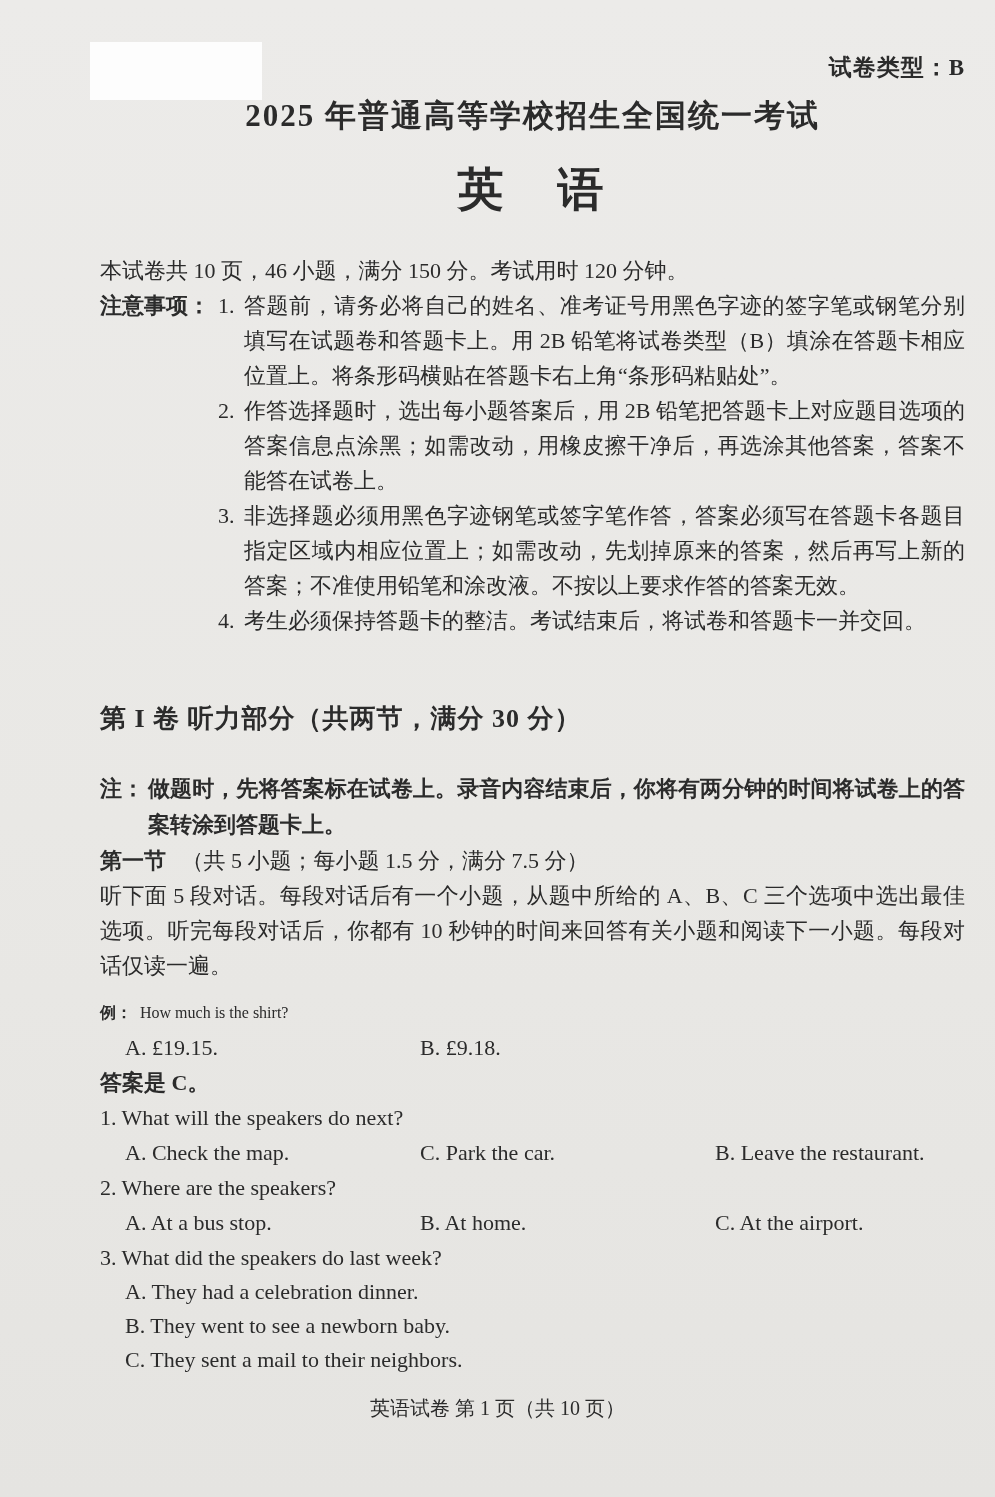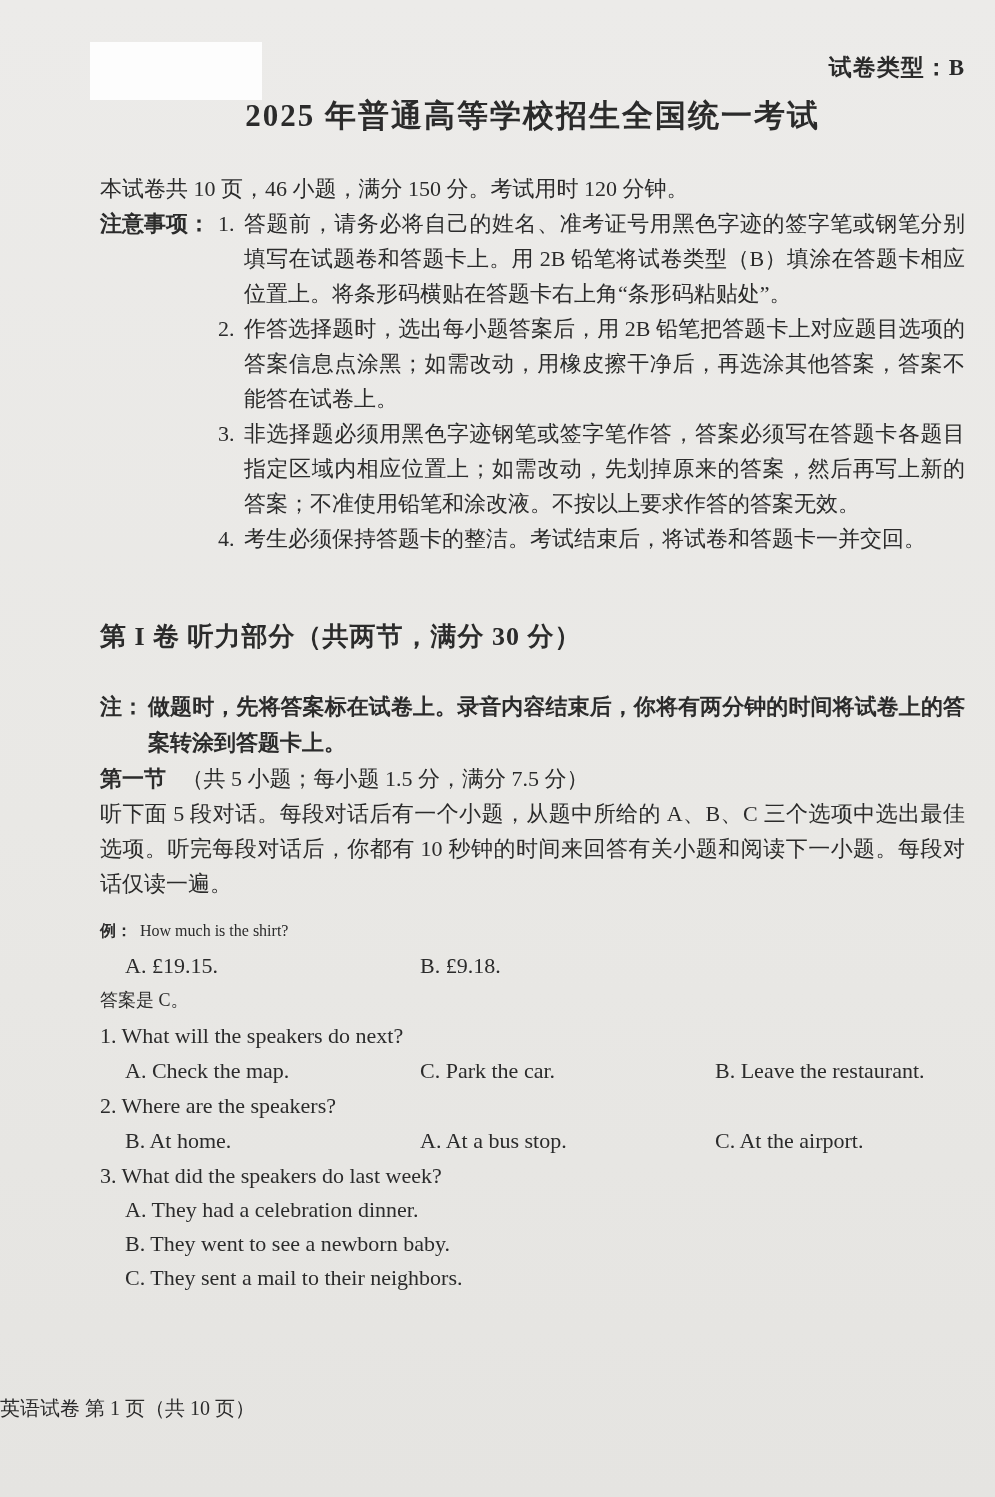--- a/index.html
+++ b/index.html
@@ -120,6 +120,7 @@
   <div class="content">
 
     <div class="title1">2025 年普通高等学校招生全国统一考试</div>
+    <div class="title2">英　语</div>
 
     <div class="summary">本试卷共 10 页，46 小题，满分 150 分。考试用时 120 分钟。</div>
 

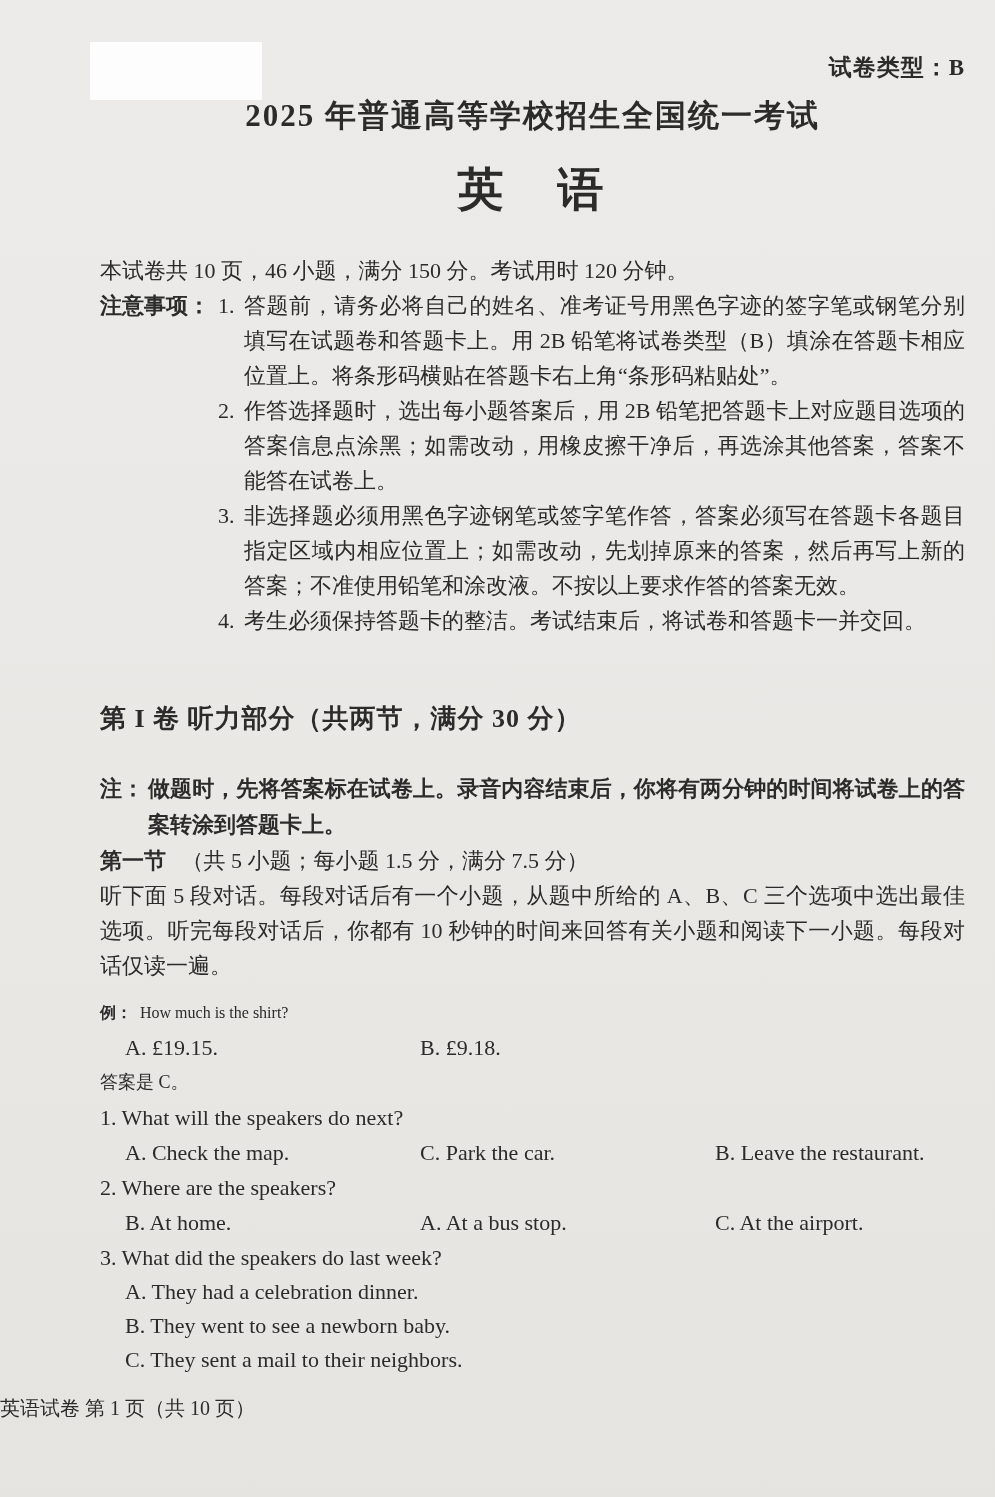--- a/index.html
+++ b/index.html
@@ -96,7 +96,7 @@
     font-size: 22px;
     line-height: 35px;
   }
-  .answer-line { font-size: 18px; line-height: 35px; font-weight: 400; }
+  .answer-line { font-size: 22px; line-height: 35px; font-weight: 700; }
   .question { font-size: 22px; line-height: 35px; }
   .options-stacked { margin-left: 25px; font-size: 22px; line-height: 34px; }
   .footer {

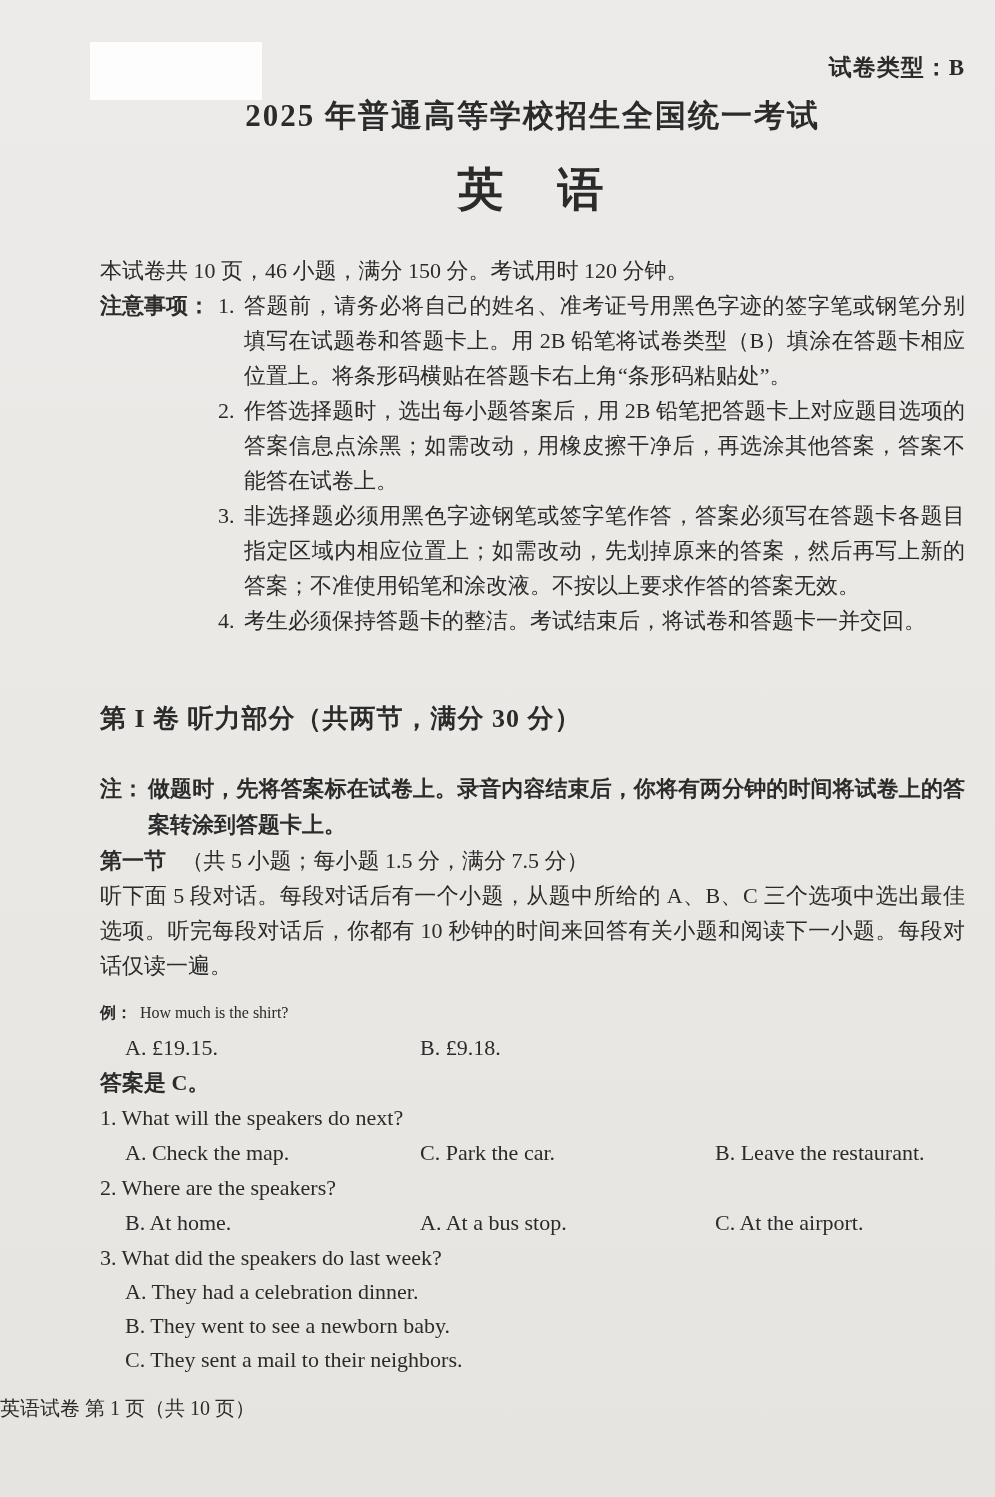--- a/index.html
+++ b/index.html
@@ -178,8 +178,8 @@
 
     <div class="question">2. Where are the speakers?</div>
     <div class="options-row">
+      <span>A. At a bus stop.</span>
       <span>B. At home.</span>
-      <span>A. At a bus stop.</span>
       <span>C. At the airport.</span>
     </div>
 

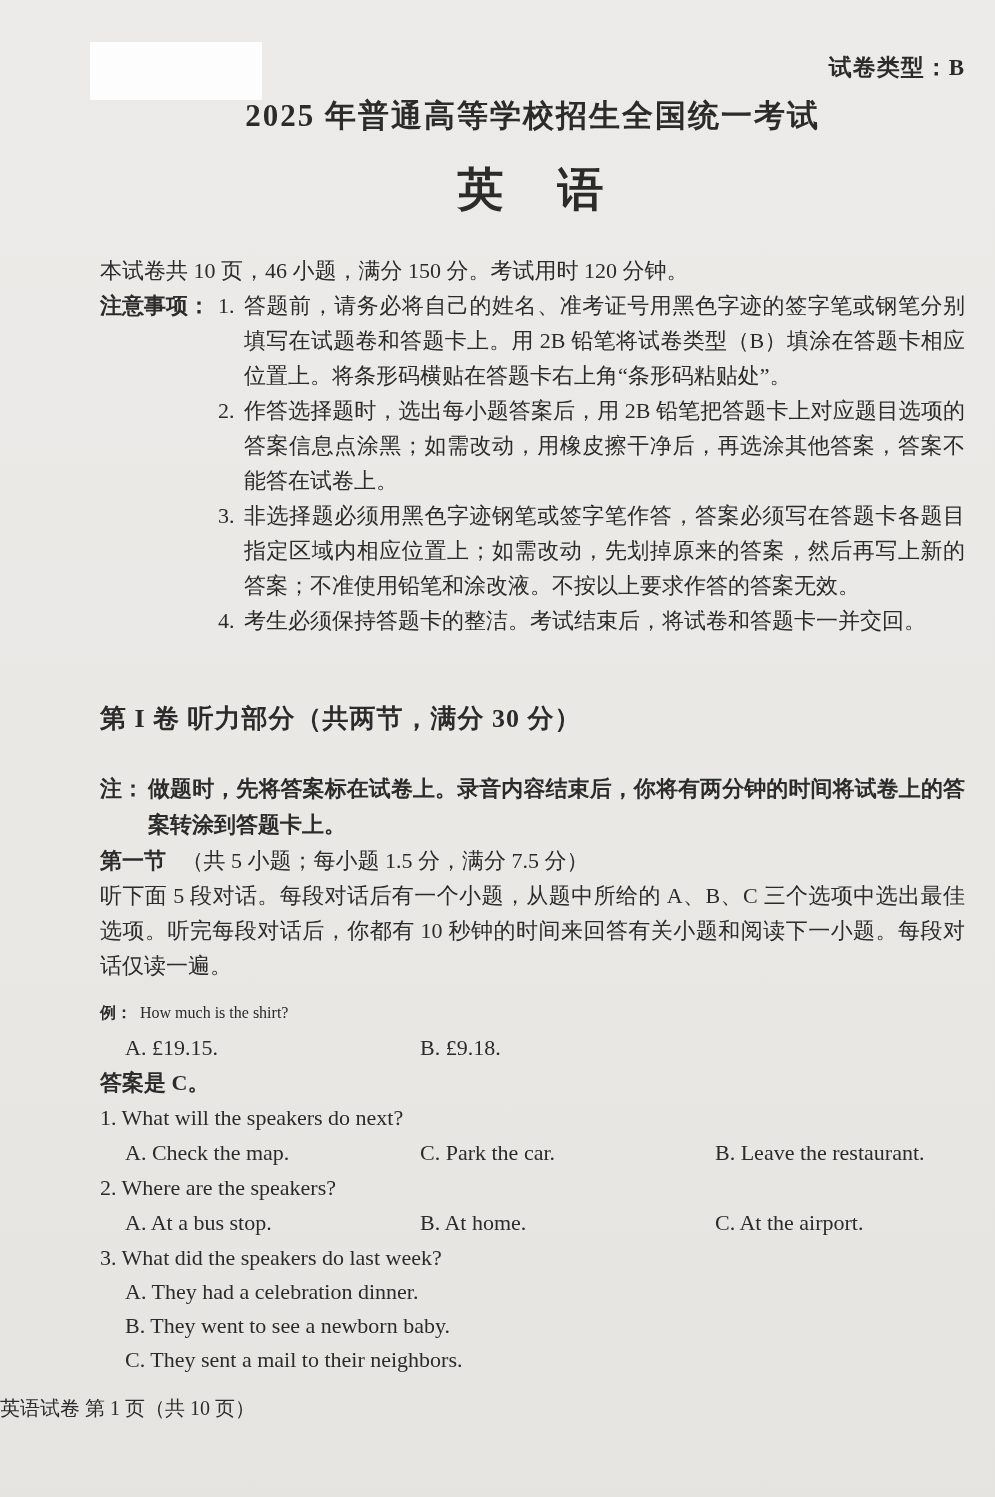--- a/index.html
+++ b/index.html
@@ -103,7 +103,7 @@
     position: absolute;
     left: 0; right: 0;
     bottom: 75px;
-    text-align: left;
+    text-align: center;
     font-size: 20px;
     line-height: 28px;
   }

